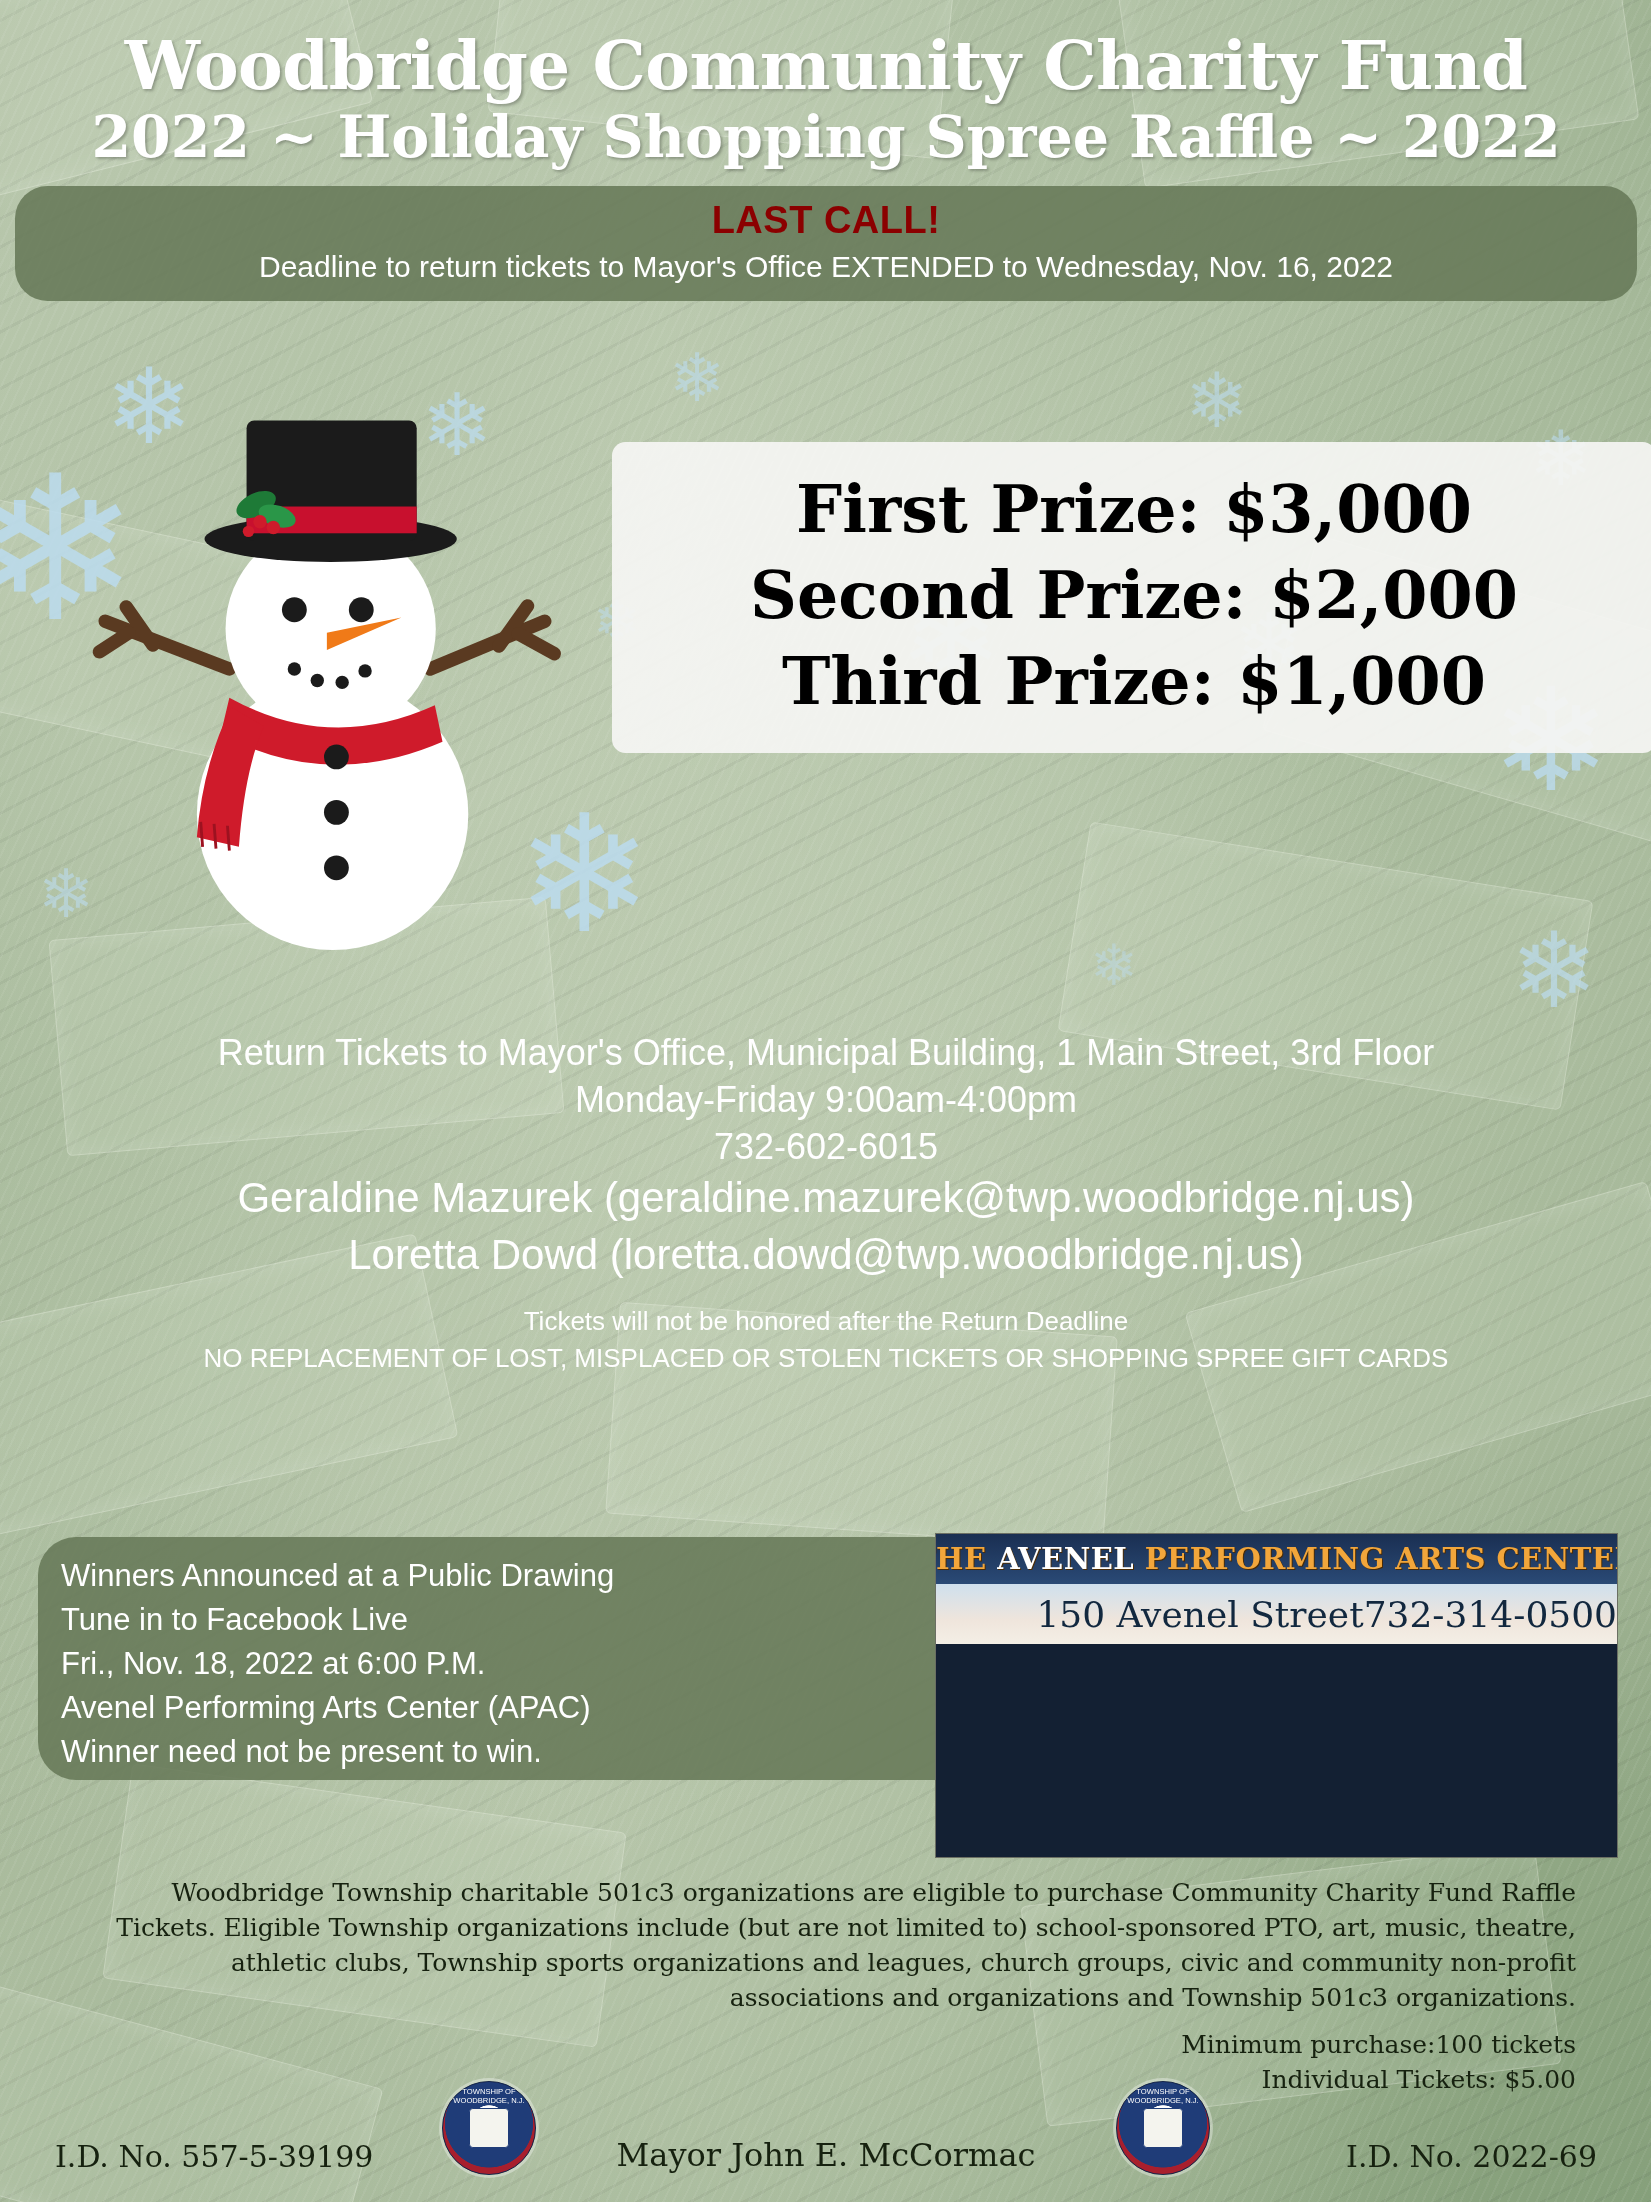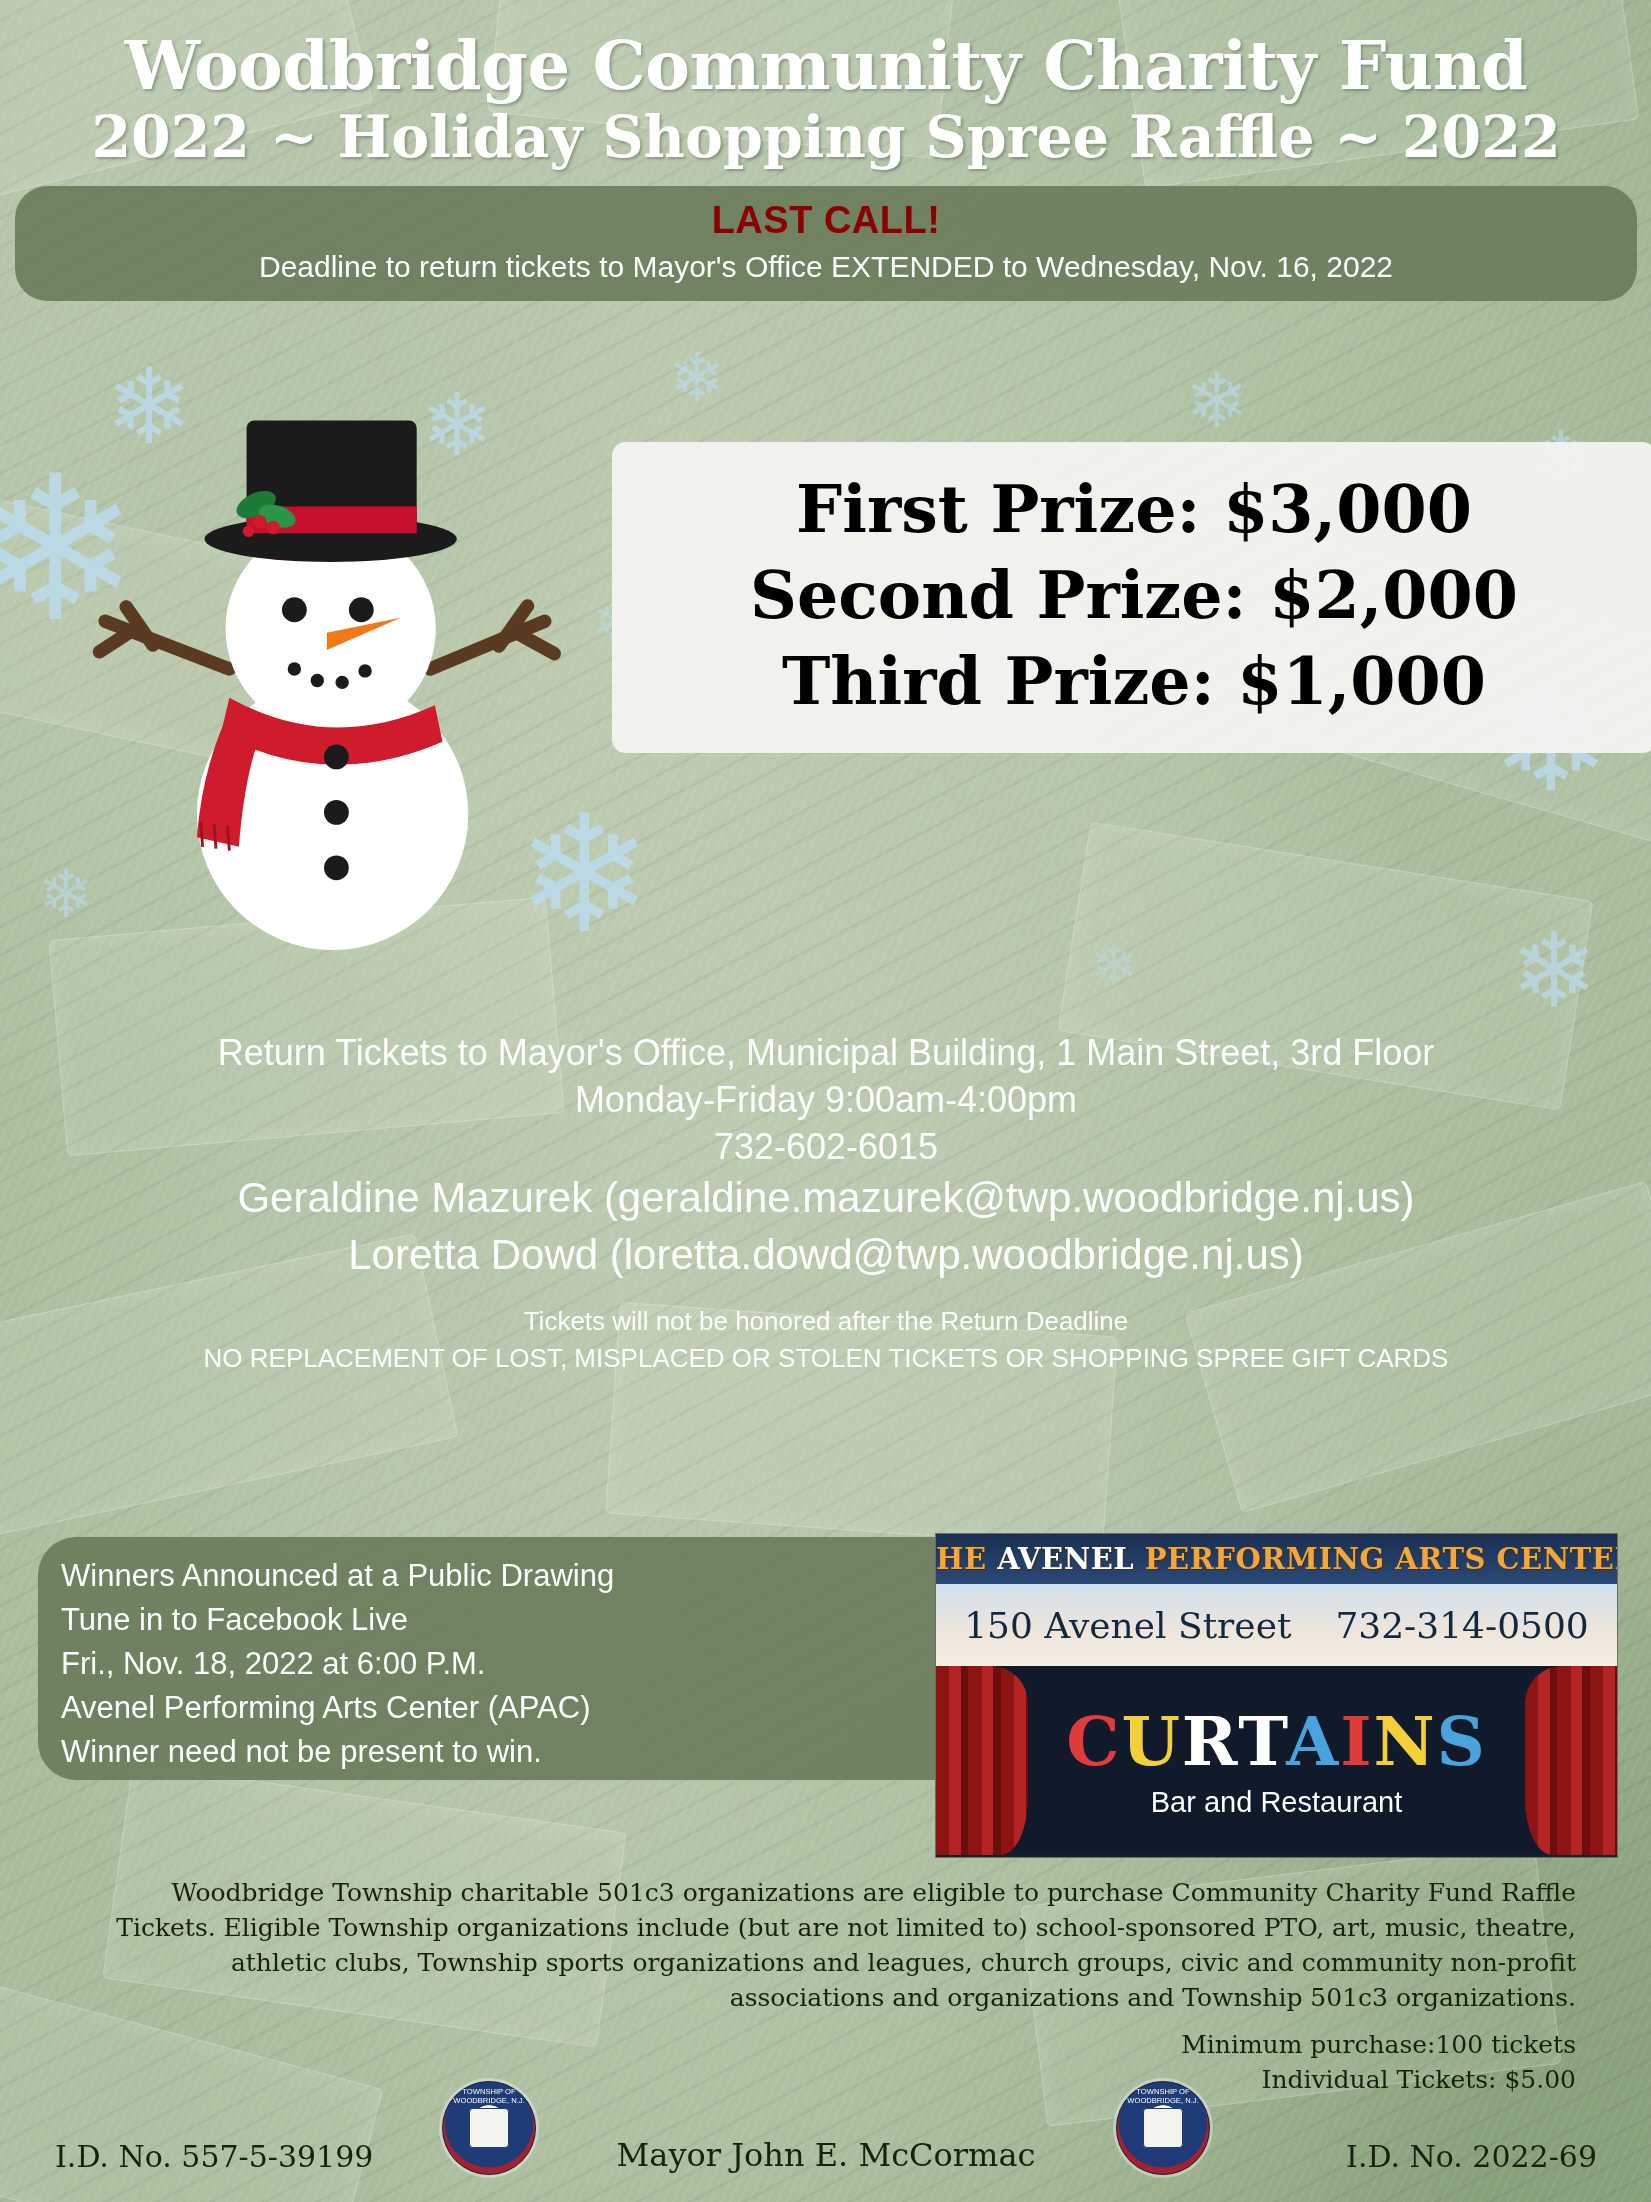--- a/index.html
+++ b/index.html
@@ -169,9 +169,9 @@
   }
   .apac-top-text .w { color: #ffffff; }
   .apac-mid {
-    height: 82px;
+    height: 60px;
     background: linear-gradient(180deg, #cfe0ee 0%, #efe5dc 60%, #f4efe6 100%);
-    display: flex; align-items: center; justify-content: center; gap: 44px;
+    display: flex; align-items: center; justify-content: flex-end; 
     font-family: "DejaVu Serif", serif;
     font-size: 36px;
     color: #12283f;

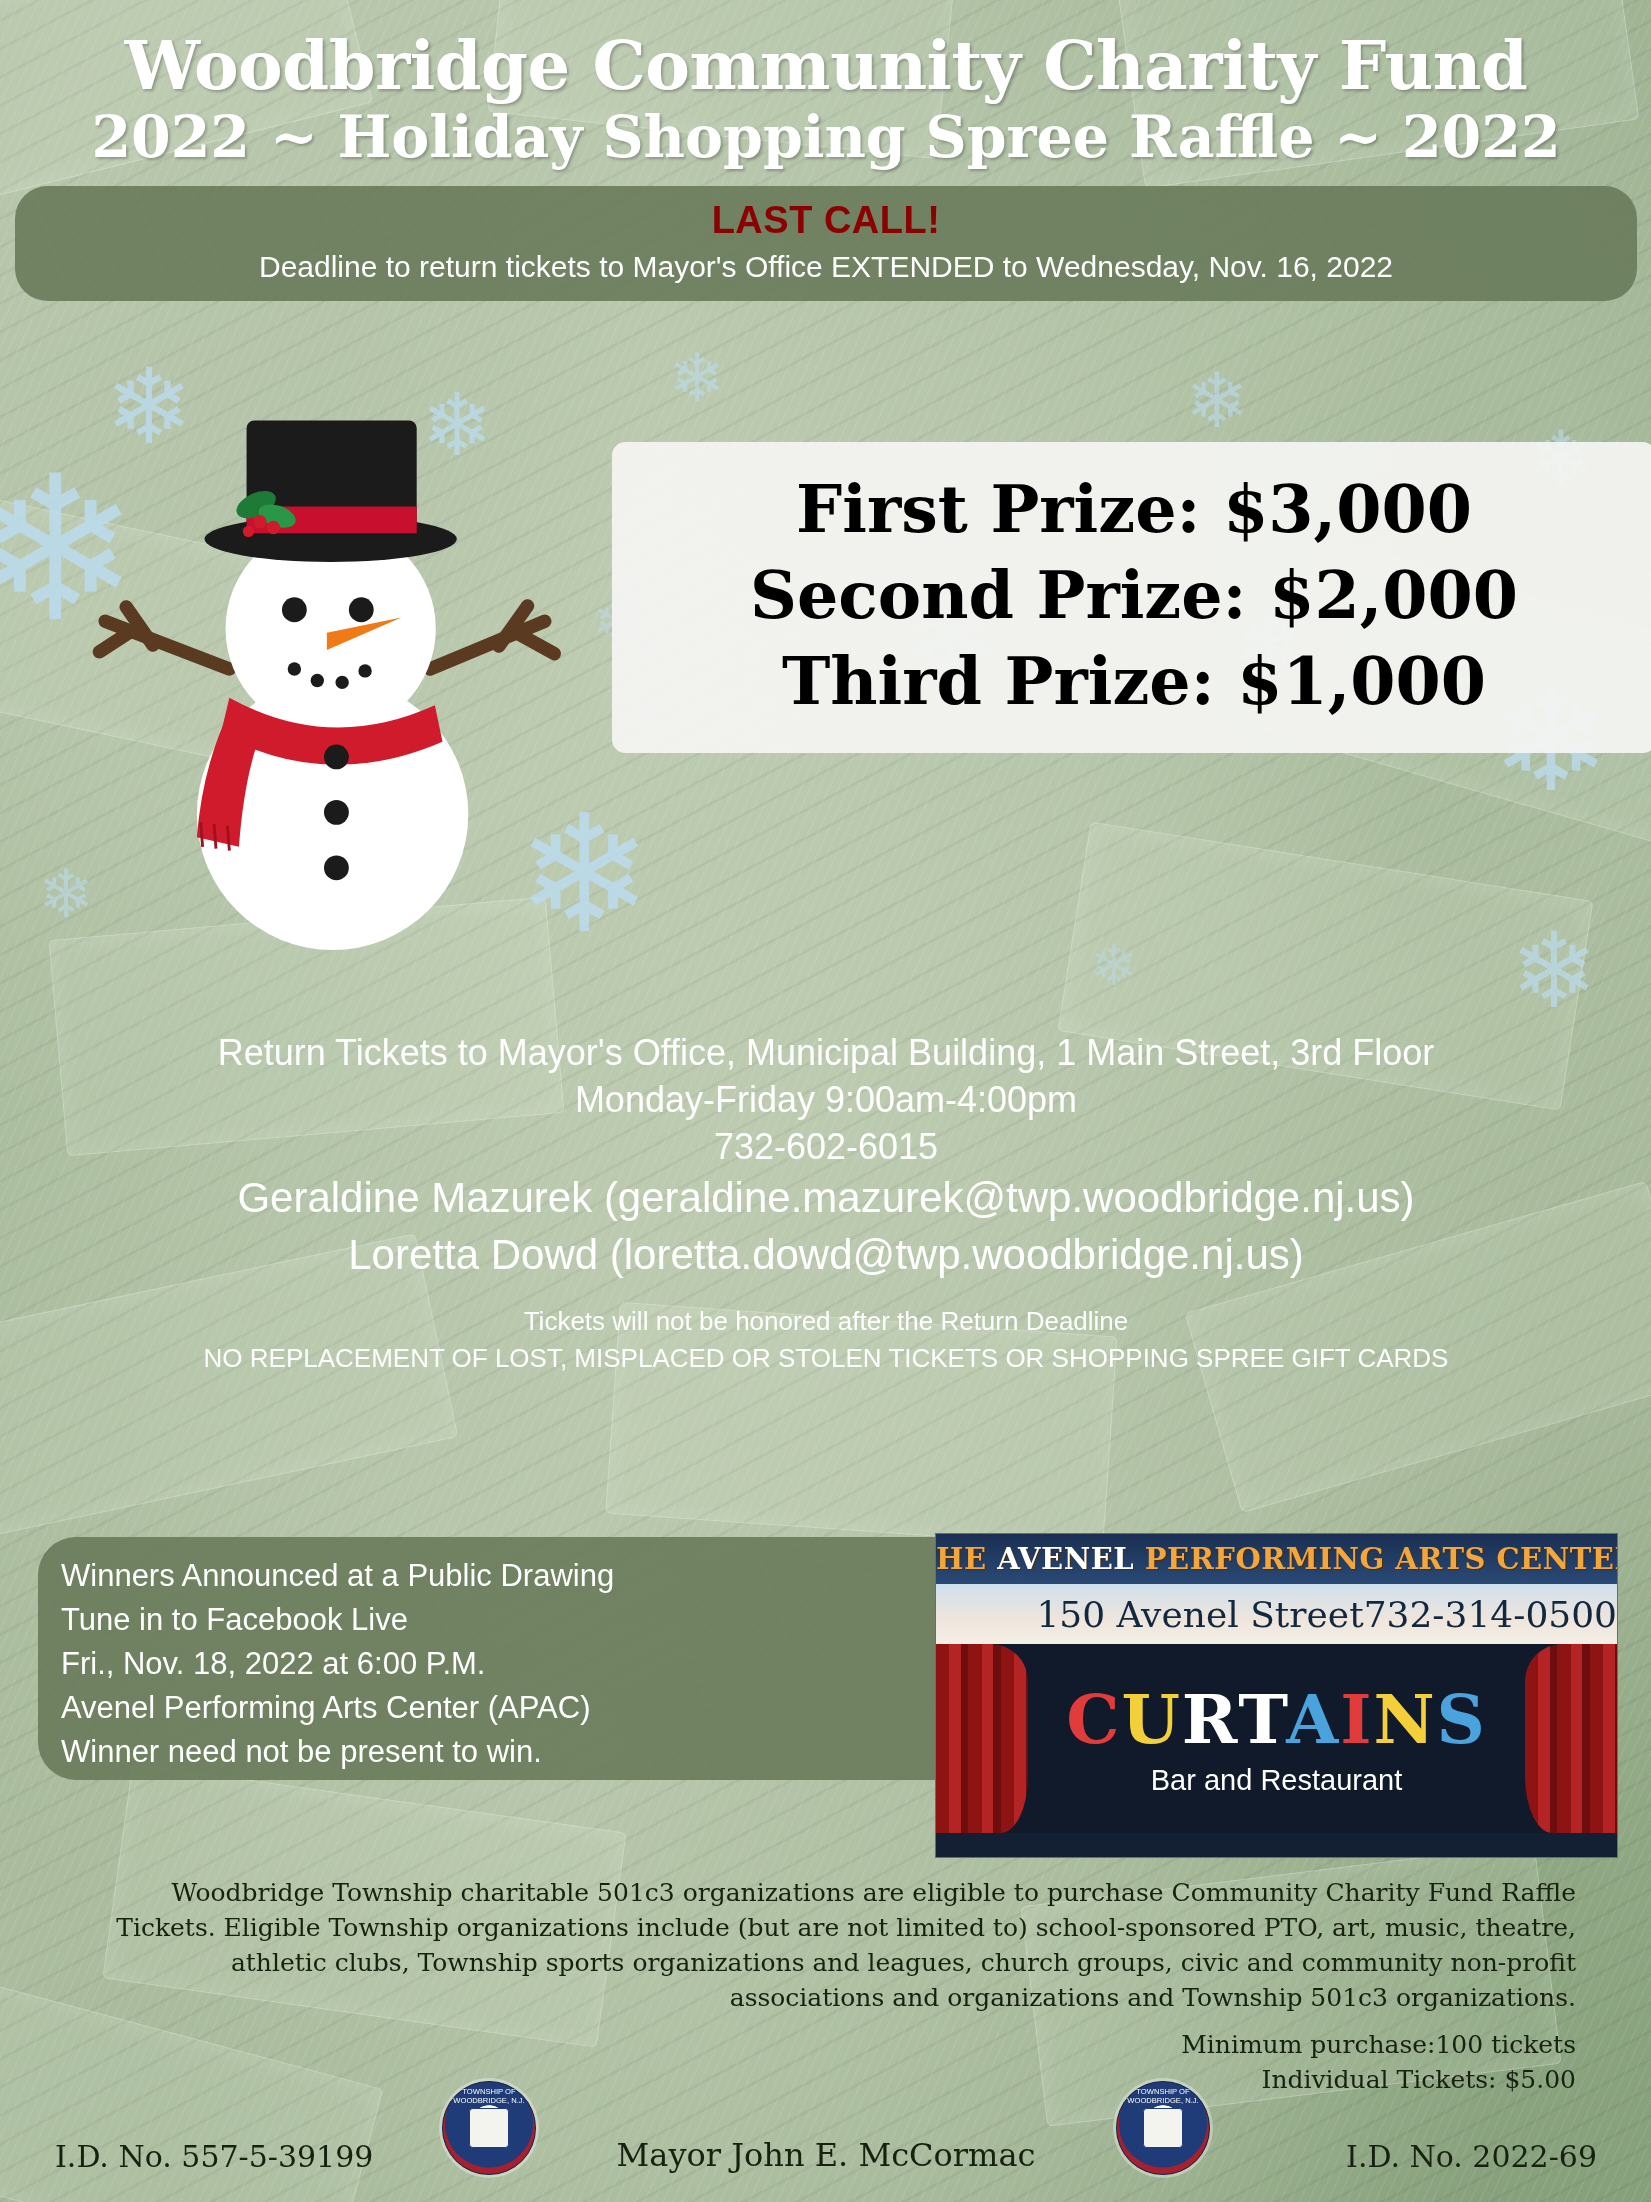--- a/index.html
+++ b/index.html
@@ -396,14 +396,6 @@
       <span>150 Avenel Street</span>
       <span>732-314-0500</span>
     </div>
-    <div class="apac-bottom">
-      <div class="curtain-left"></div>
-      <div class="curtain-right"></div>
-      <div class="curtains-word">
-        <span>C</span><span>U</span><span>R</span><span>T</span><span>A</span><span>I</span><span>N</span><span>S</span>
-      </div>
-      <div class="curtains-sub">Bar and Restaurant</div>
-    </div>
   </div>
 
   <div class="fineprint">

